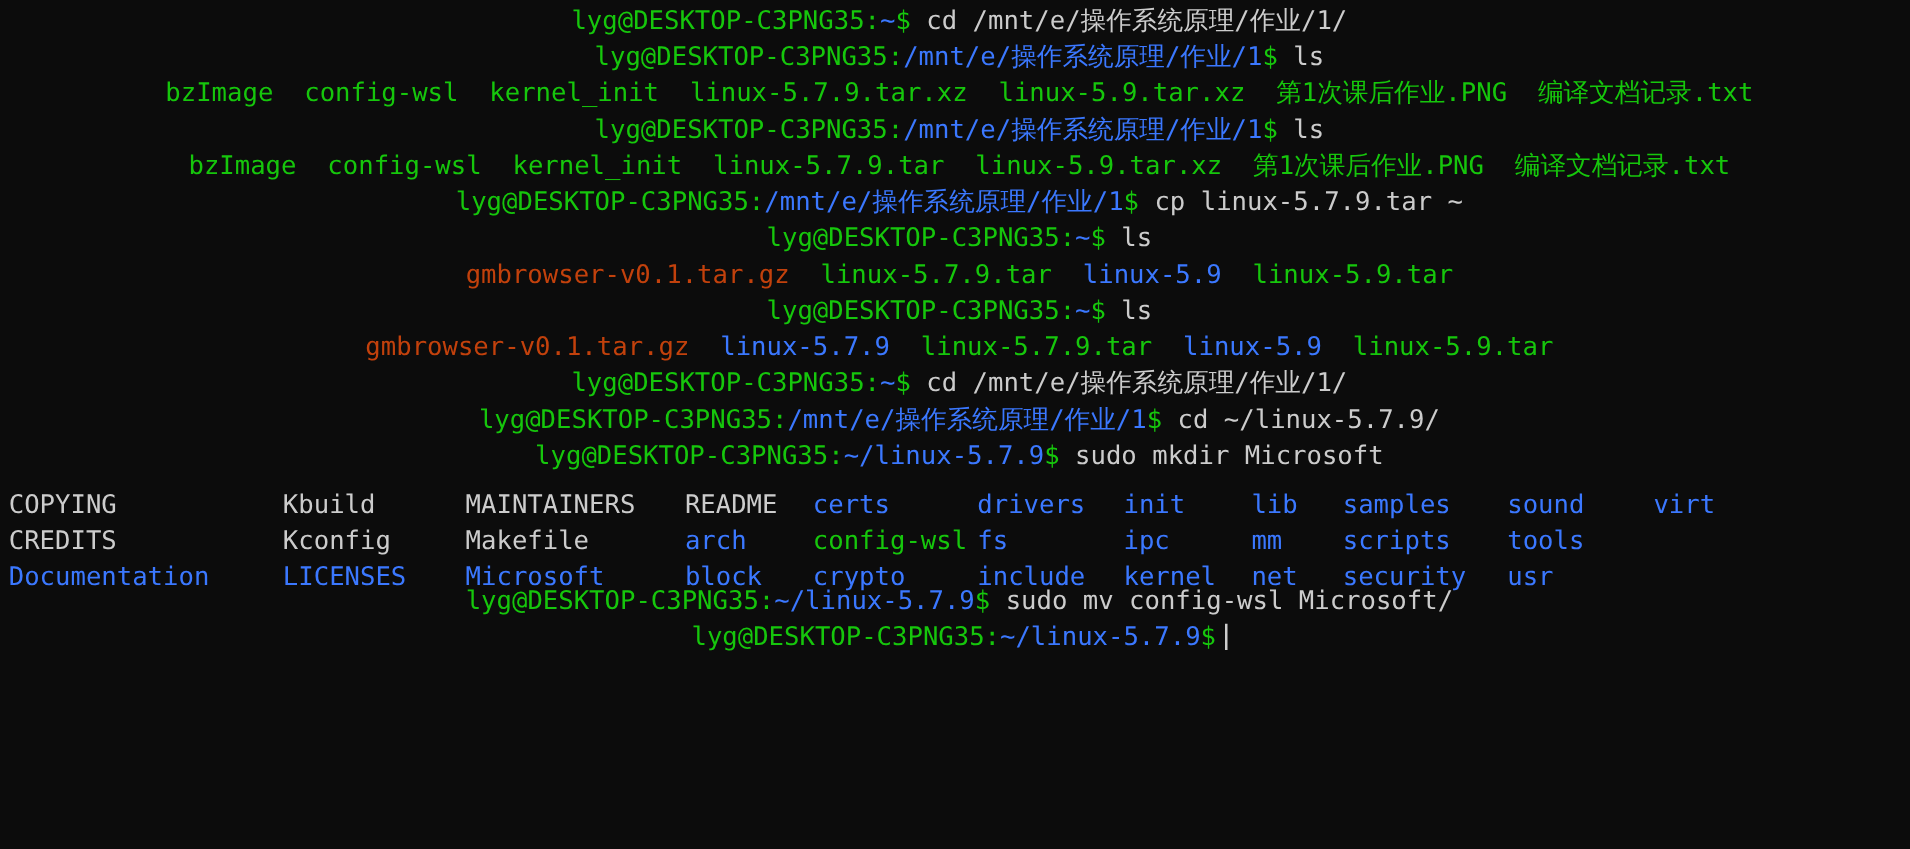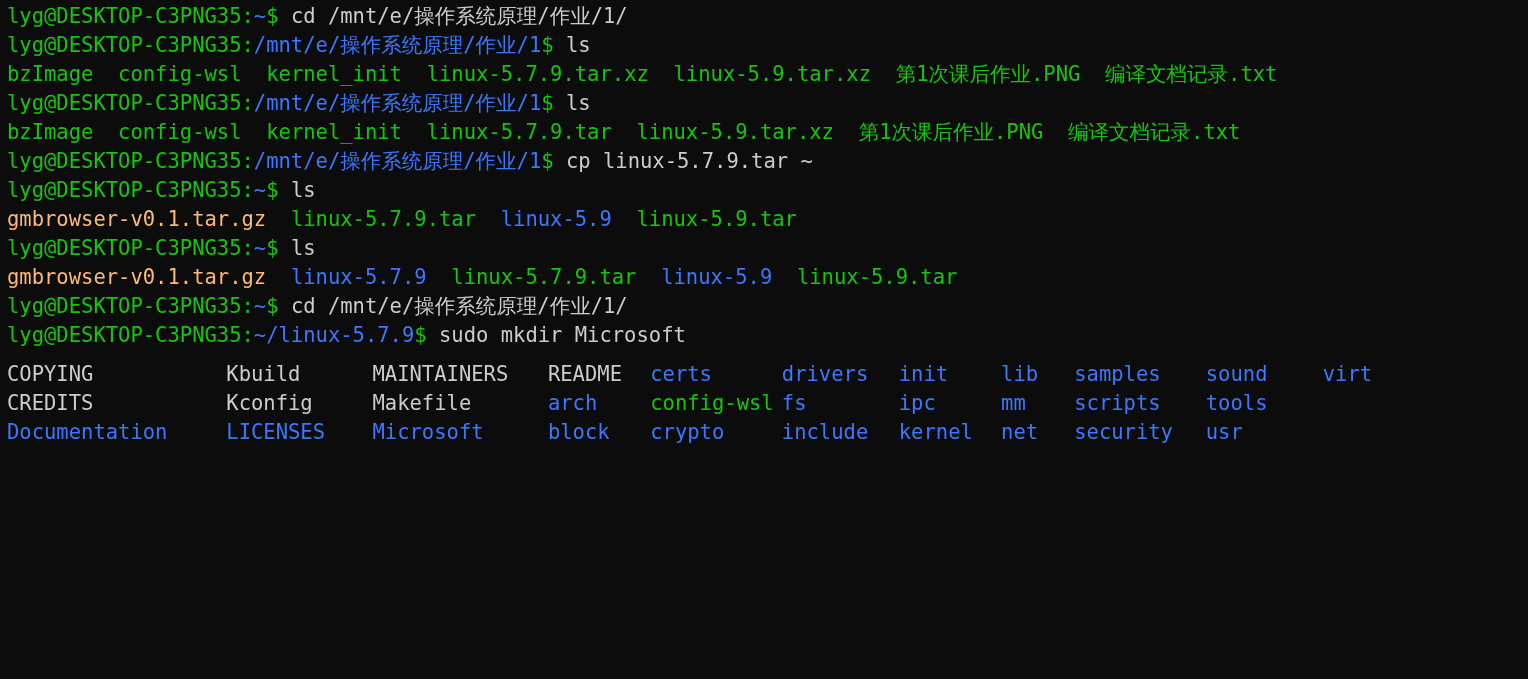--- a/index.html
+++ b/index.html
@@ -25,6 +25,7 @@
     height: 29px;
     display: block;
     font-variant-ligatures: none;
+    text-align: center;
   }
   .green  { color: #16c60c; }
   .blue   { color: #3b78ff; }

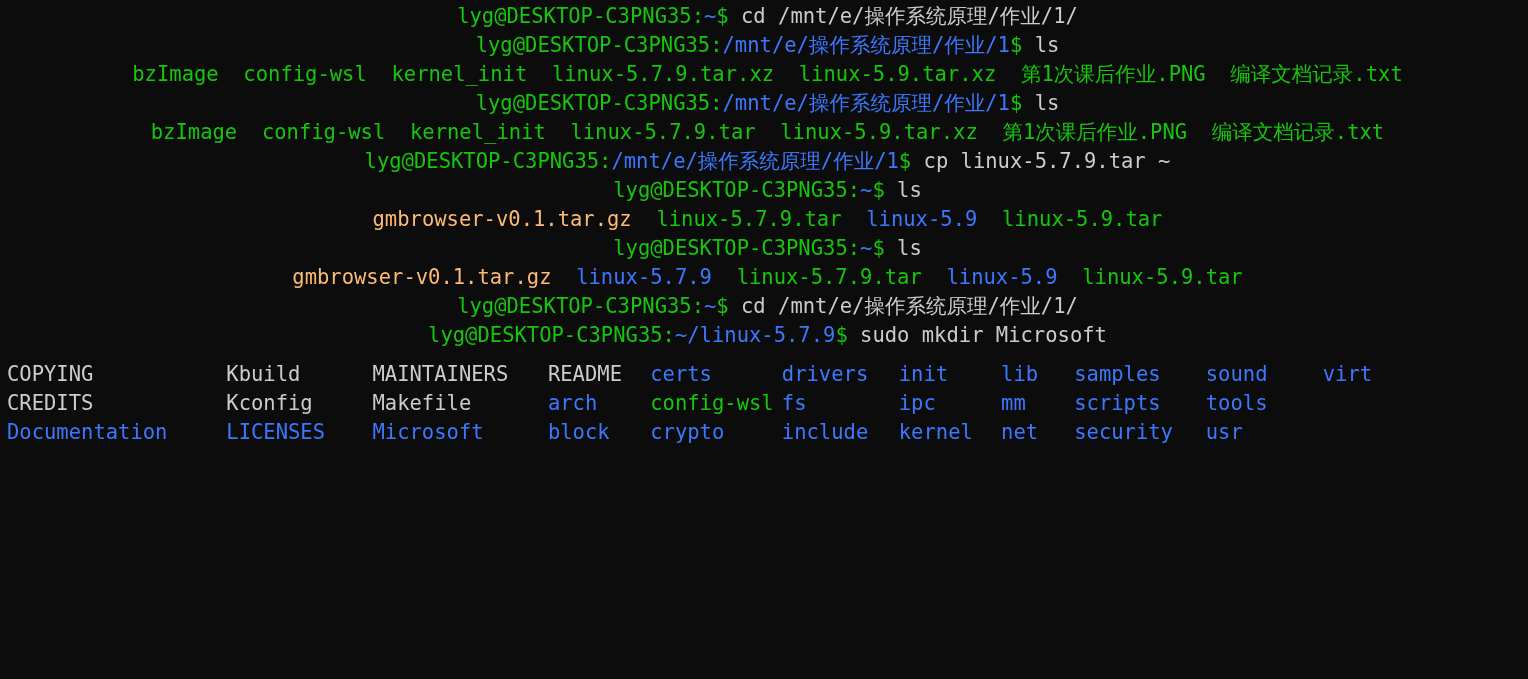--- a/index.html
+++ b/index.html
@@ -29,7 +29,7 @@
   }
   .green  { color: #16c60c; }
   .blue   { color: #3b78ff; }
-  .red    { color: #fdba74; }
+  .red    { color: #c2410c; }
   .white  { color: #cccccc; }
   .cursor {
     display: inline-block;

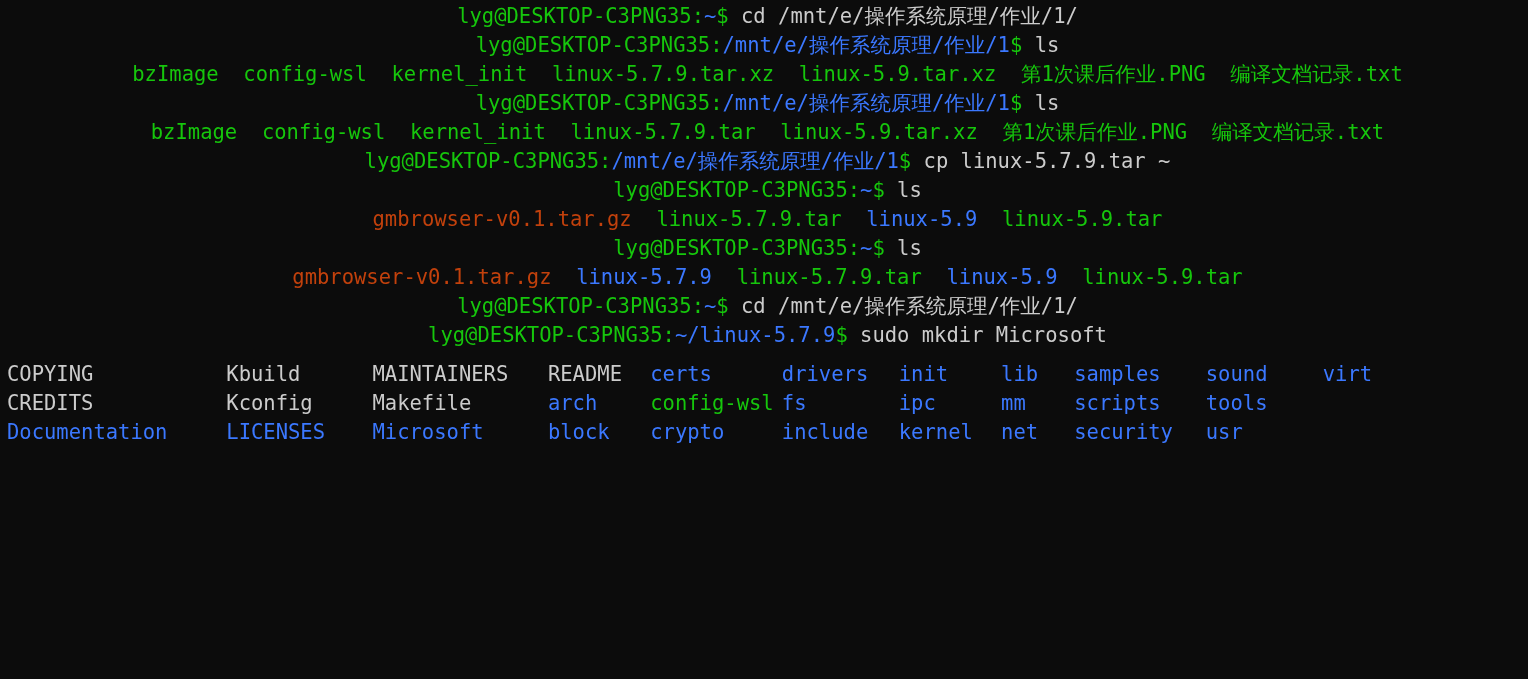--- a/index.html
+++ b/index.html
@@ -82,6 +82,7 @@
   <div class="line"><span class="green">lyg@DESKTOP-C3PNG35</span><span class="green">:</span><span class="blue">~</span><span class="green">$</span><span class="white"> </span><span class="white">cd /mnt/e/操作系统原理/作业/1/</span></div>
 
 
+  <div class="line"><span class="green">lyg@DESKTOP-C3PNG35</span><span class="green">:</span><span class="blue">/mnt/e/操作系统原理/作业/1</span><span class="green">$</span><span class="white"> </span><span class="white">cd ~/linux-5.7.9/</span></div>
 
   <div class="line"><span class="green">lyg@DESKTOP-C3PNG35</span><span class="green">:</span><span class="blue">~/linux-5.7.9</span><span class="green">$</span><span class="white"> </span><span class="white">sudo mkdir Microsoft</span></div>
 

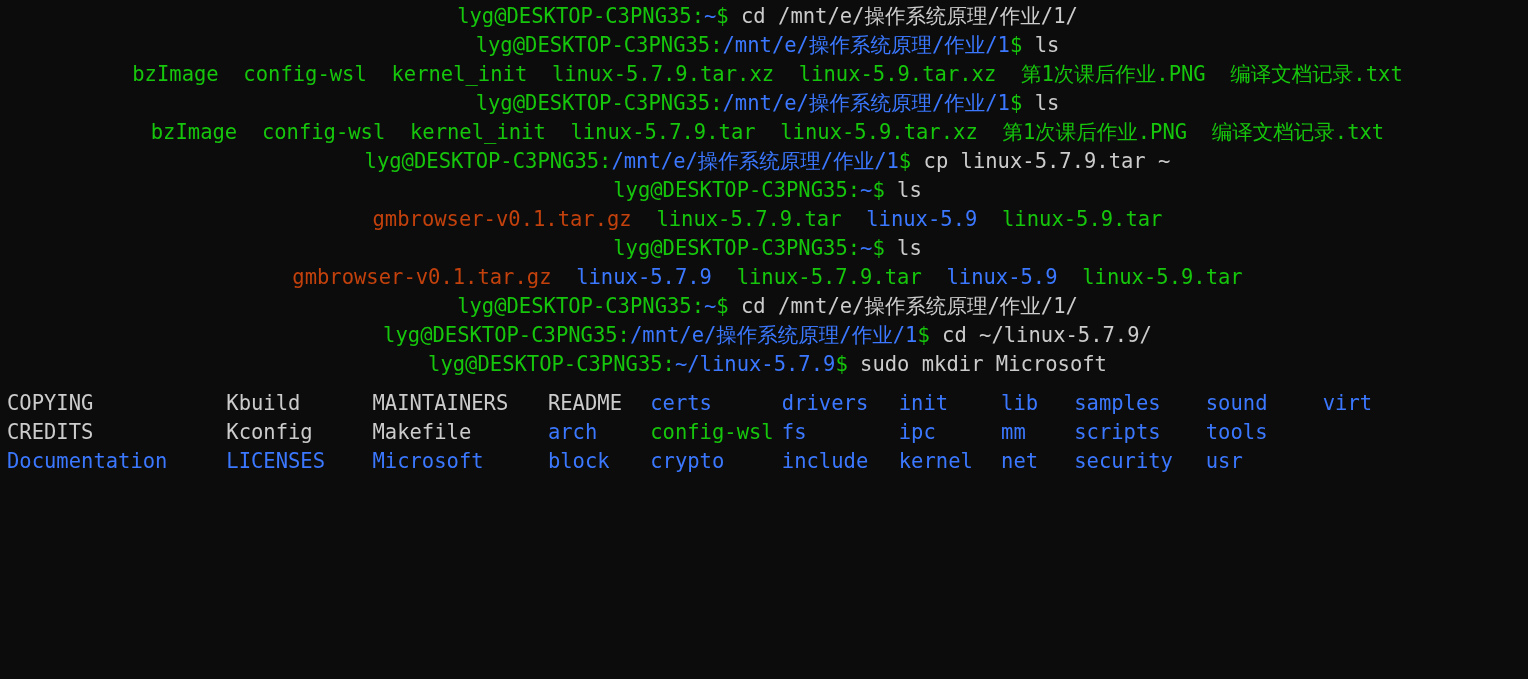--- a/index.html
+++ b/index.html
@@ -93,6 +93,7 @@
       <div class="cols"><span class="cell blue" style="width: 219.3px;">Documentation</span><span class="cell blue" style="width: 146.2px;">LICENSES</span><span class="cell blue" style="width: 175.44px;">Microsoft</span><span class="cell blue" style="width: 102.34px;">block</span><span class="cell blue" style="width: 131.58px;">crypto</span><span class="cell blue" style="width: 116.96px;">include</span><span class="cell blue" style="width: 102.34px;">kernel</span><span class="cell blue" style="width: 73.1px;">net</span><span class="cell blue" style="width: 131.58px;">security</span><span class="cell blue" style="width: 116.96px;">usr</span><span class="cell blue" style="width: 87.72px;"></span></div>
     </div>
 
+  <div class="line"><span class="green">lyg@DESKTOP-C3PNG35</span><span class="green">:</span><span class="blue">~/linux-5.7.9</span><span class="green">$</span><span class="white"> </span><span class="white">sudo mv config-wsl Microsoft/</span></div>
 
 
 </div>

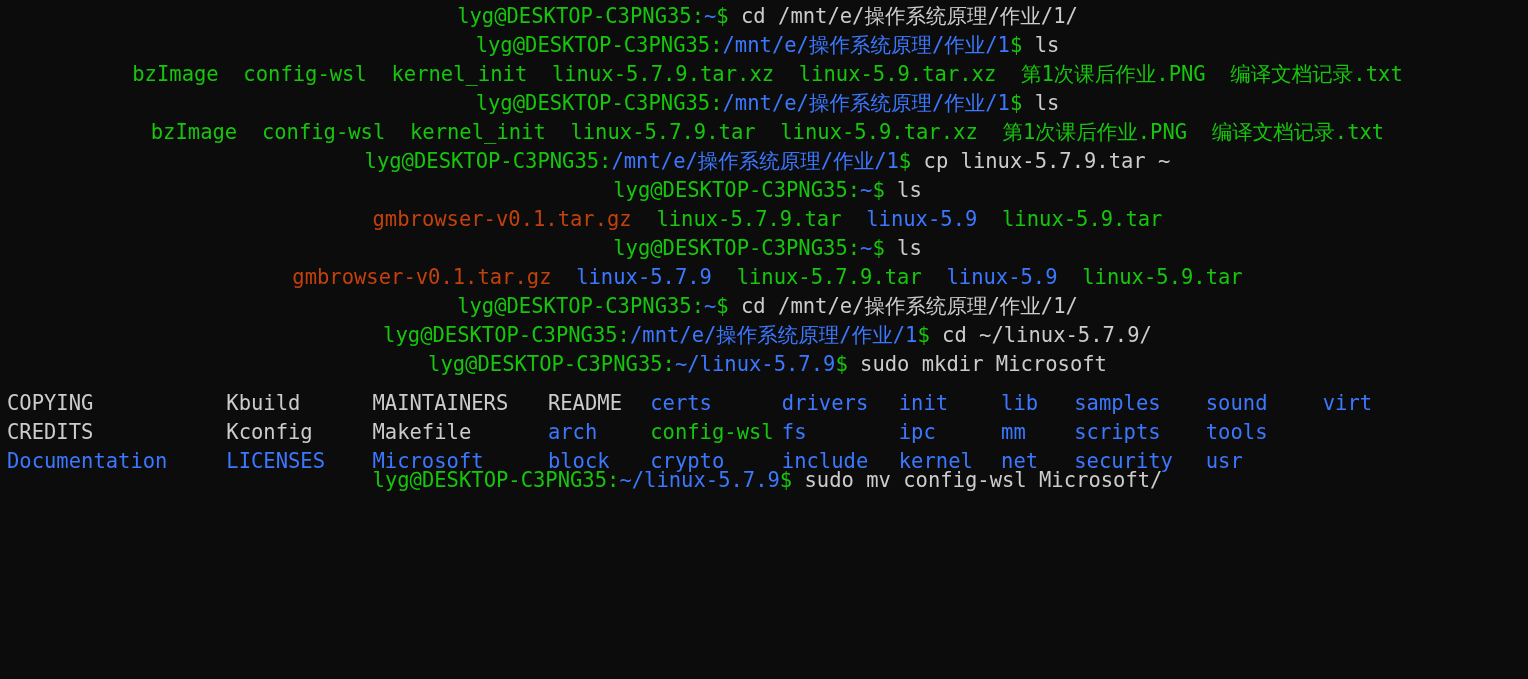--- a/index.html
+++ b/index.html
@@ -95,6 +95,7 @@
 
   <div class="line"><span class="green">lyg@DESKTOP-C3PNG35</span><span class="green">:</span><span class="blue">~/linux-5.7.9</span><span class="green">$</span><span class="white"> </span><span class="white">sudo mv config-wsl Microsoft/</span></div>
 
+  <div class="line"><span class="green">lyg@DESKTOP-C3PNG35</span><span class="green">:</span><span class="blue">~/linux-5.7.9</span><span class="green">$</span><span class="cursor"></span></div>
 
 </div>
 

